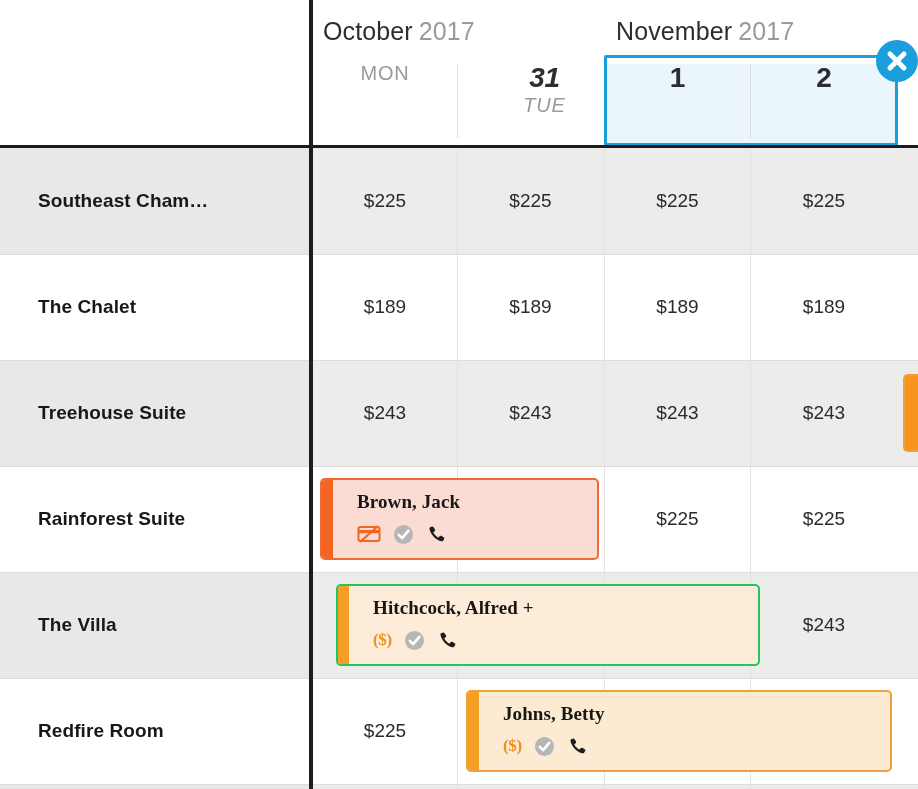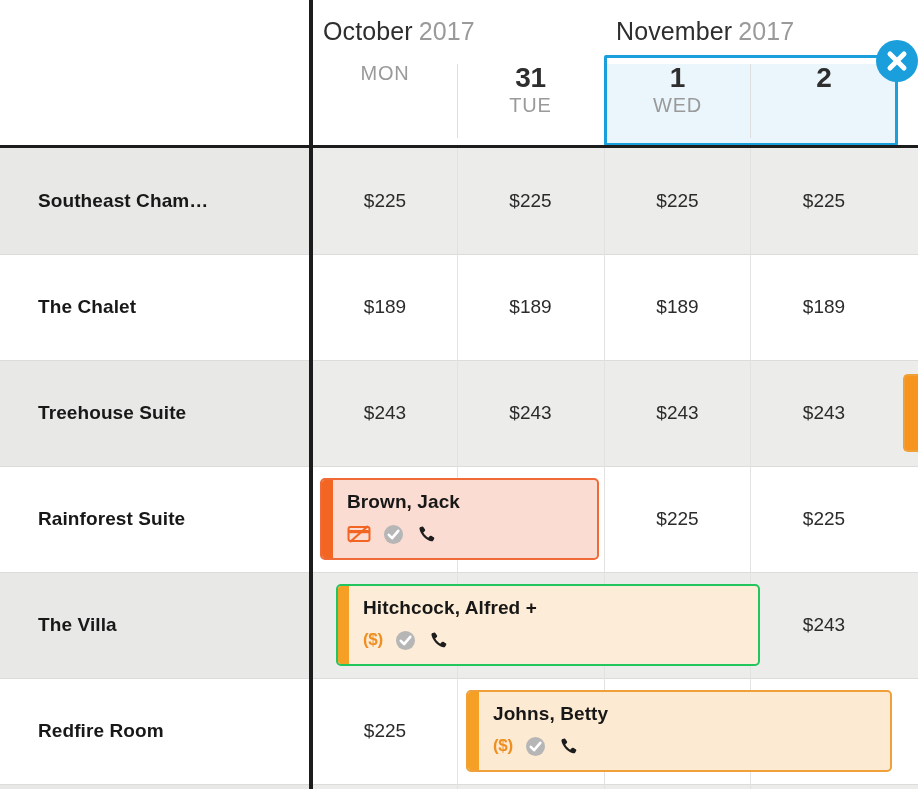--- a/index.html
+++ b/index.html
@@ -245,7 +245,7 @@
     </div>
     <div class="day-sep" style="left:457px;"></div>
 
-    <div class="day-head" style="left:458px; width:145px;">
+    <div class="day-head" style="left:472px; width:145px;font-style:italic;">
       <div class="day-num">31</div>
       <div class="day-dow">TUE</div>
     </div>

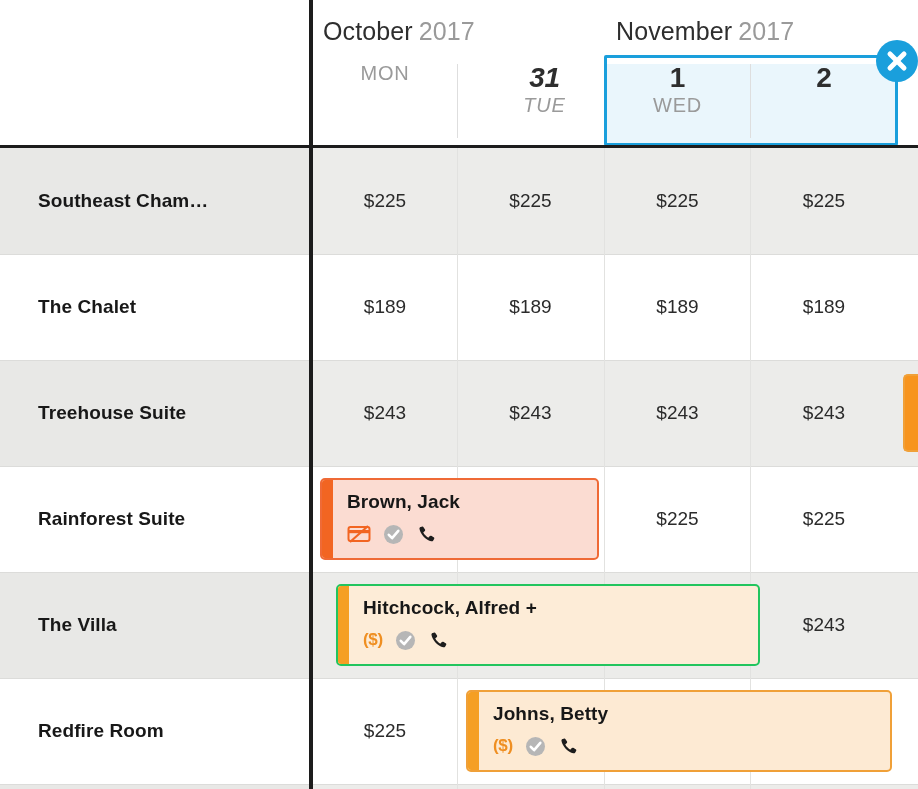--- a/index.html
+++ b/index.html
@@ -252,7 +252,6 @@
 
     <div class="day-head" style="left:605px; width:145px;">
       <div class="day-num">1</div>
-      <div class="day-dow">WED</div>
     </div>
     <div class="day-sep" style="left:750px;"></div>
 

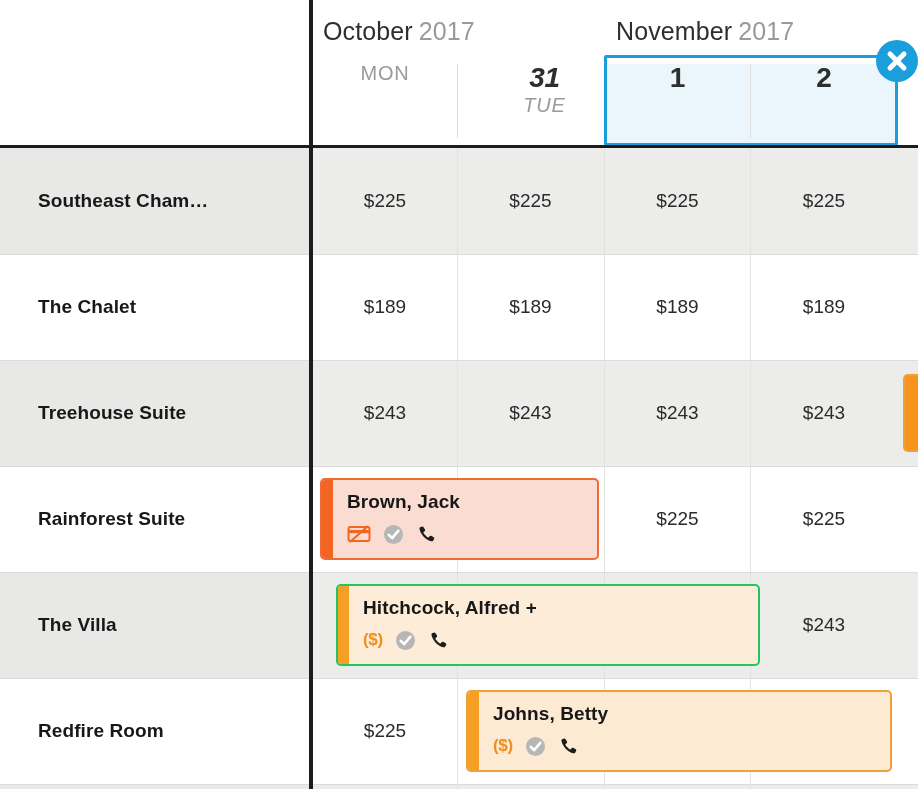--- a/index.html
+++ b/index.html
@@ -188,8 +188,9 @@
   .booking .body {
     position: absolute;
     left: 11px; right: 0; top: 0; bottom: 0;
-    padding: 10px 0 0 14px;
+    padding: 10px 0 0 24px;
     box-sizing: border-box;
+    font-family: Liberation Serif, serif;
   }
   .booking .guest {
     font-size: 19px;

